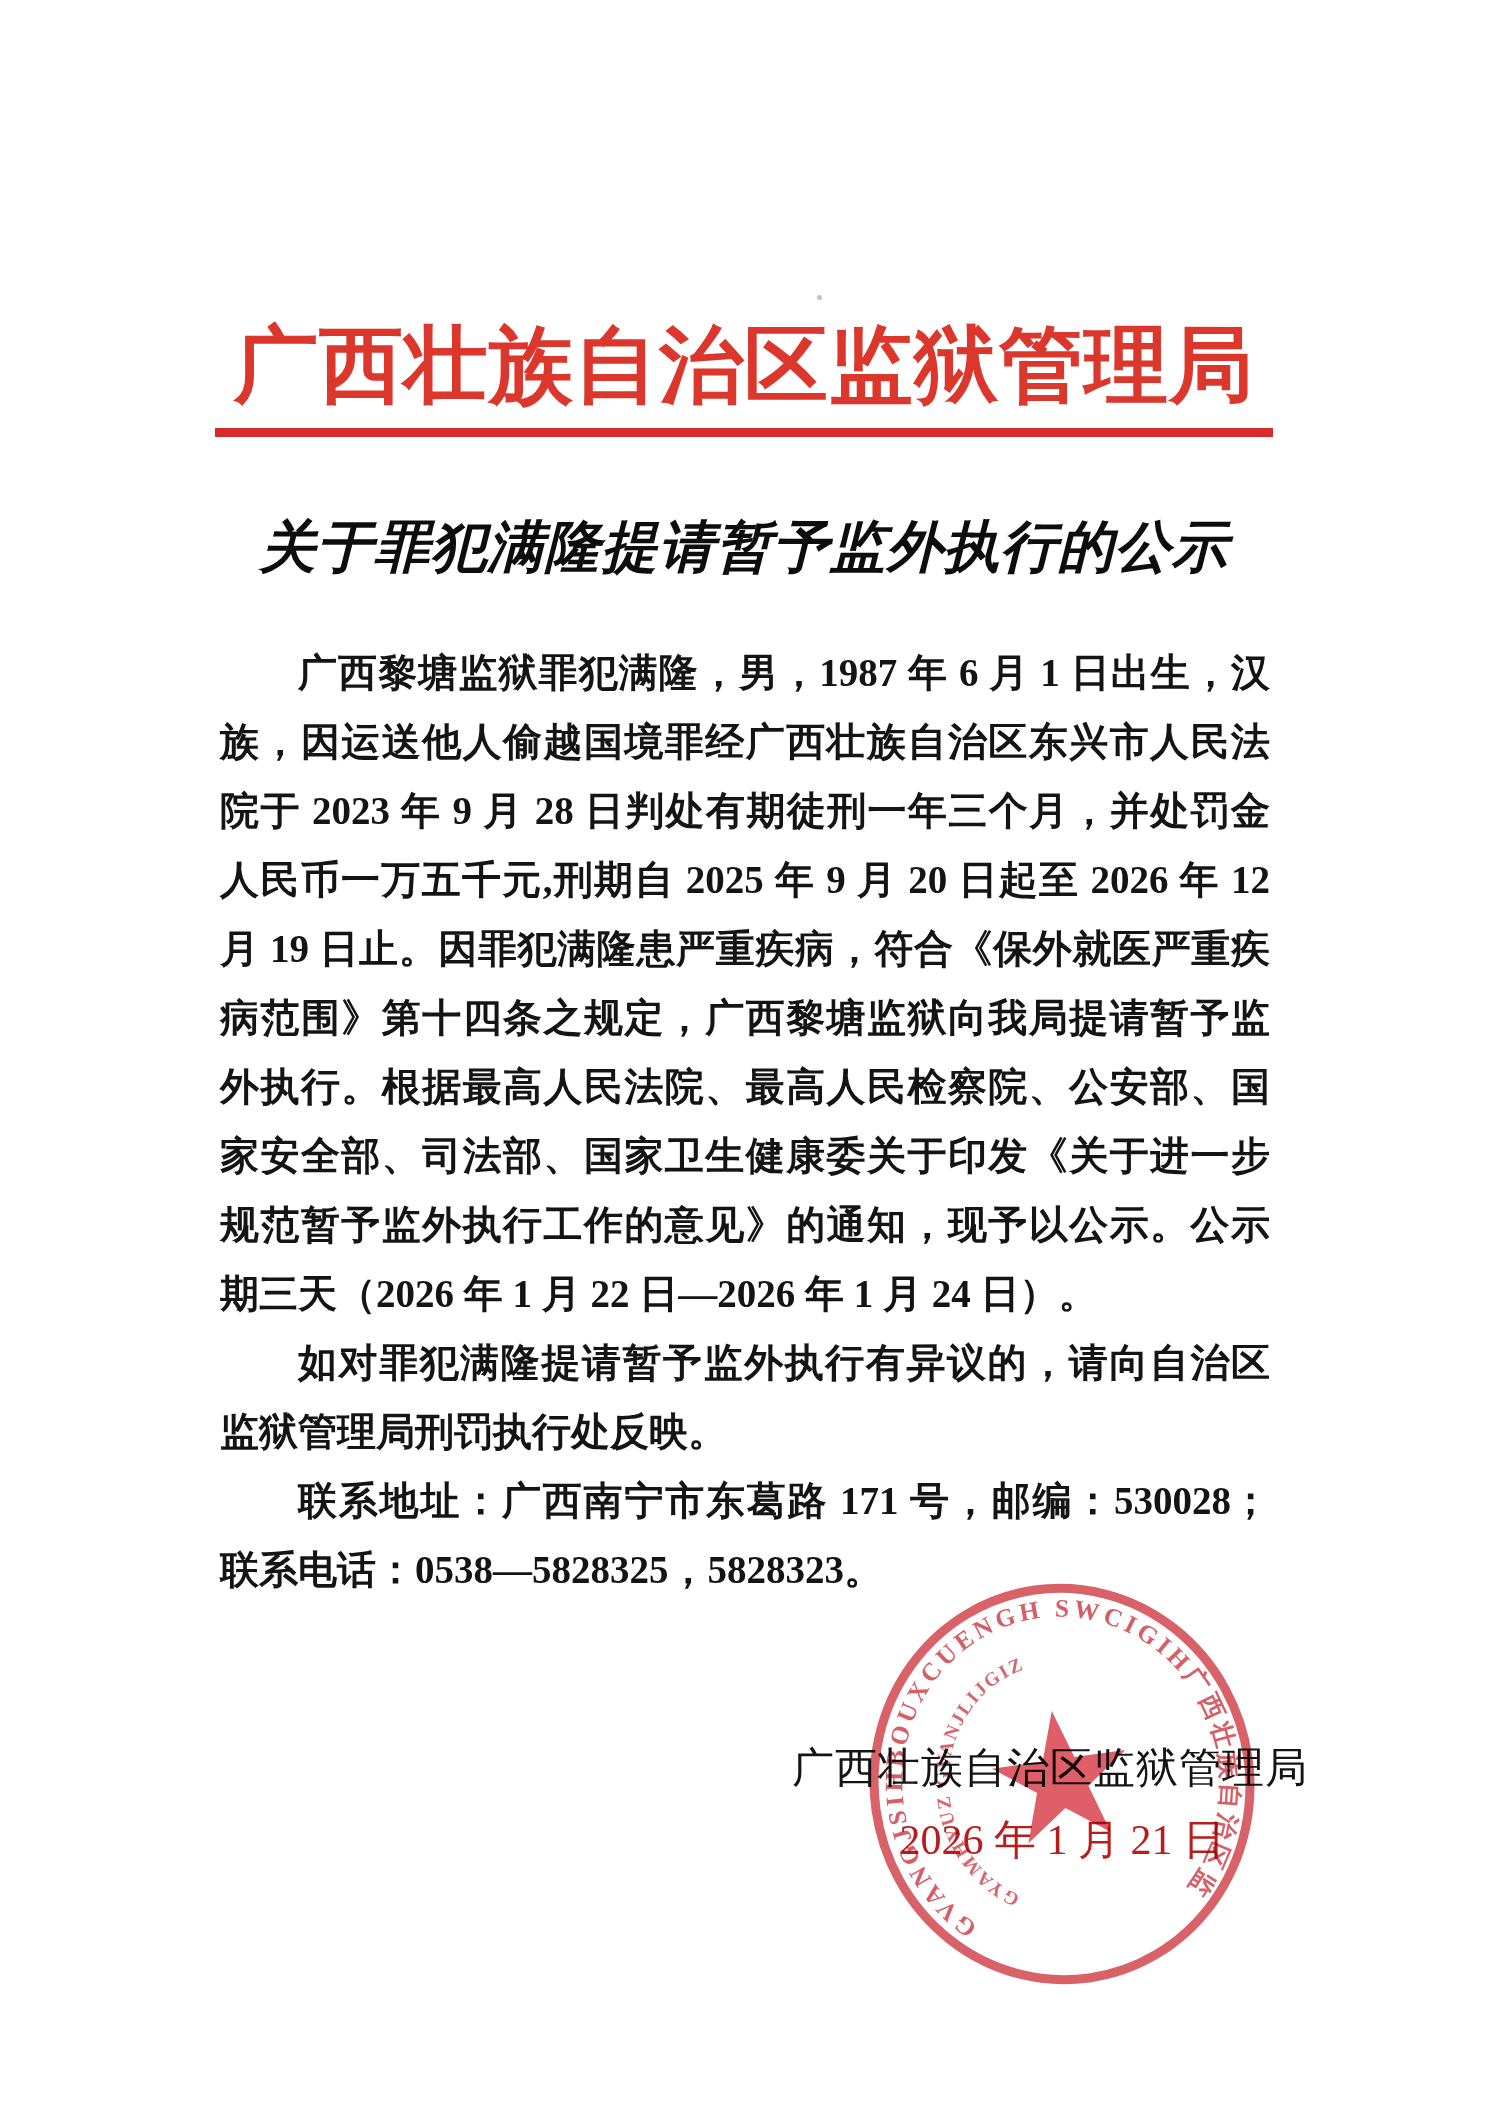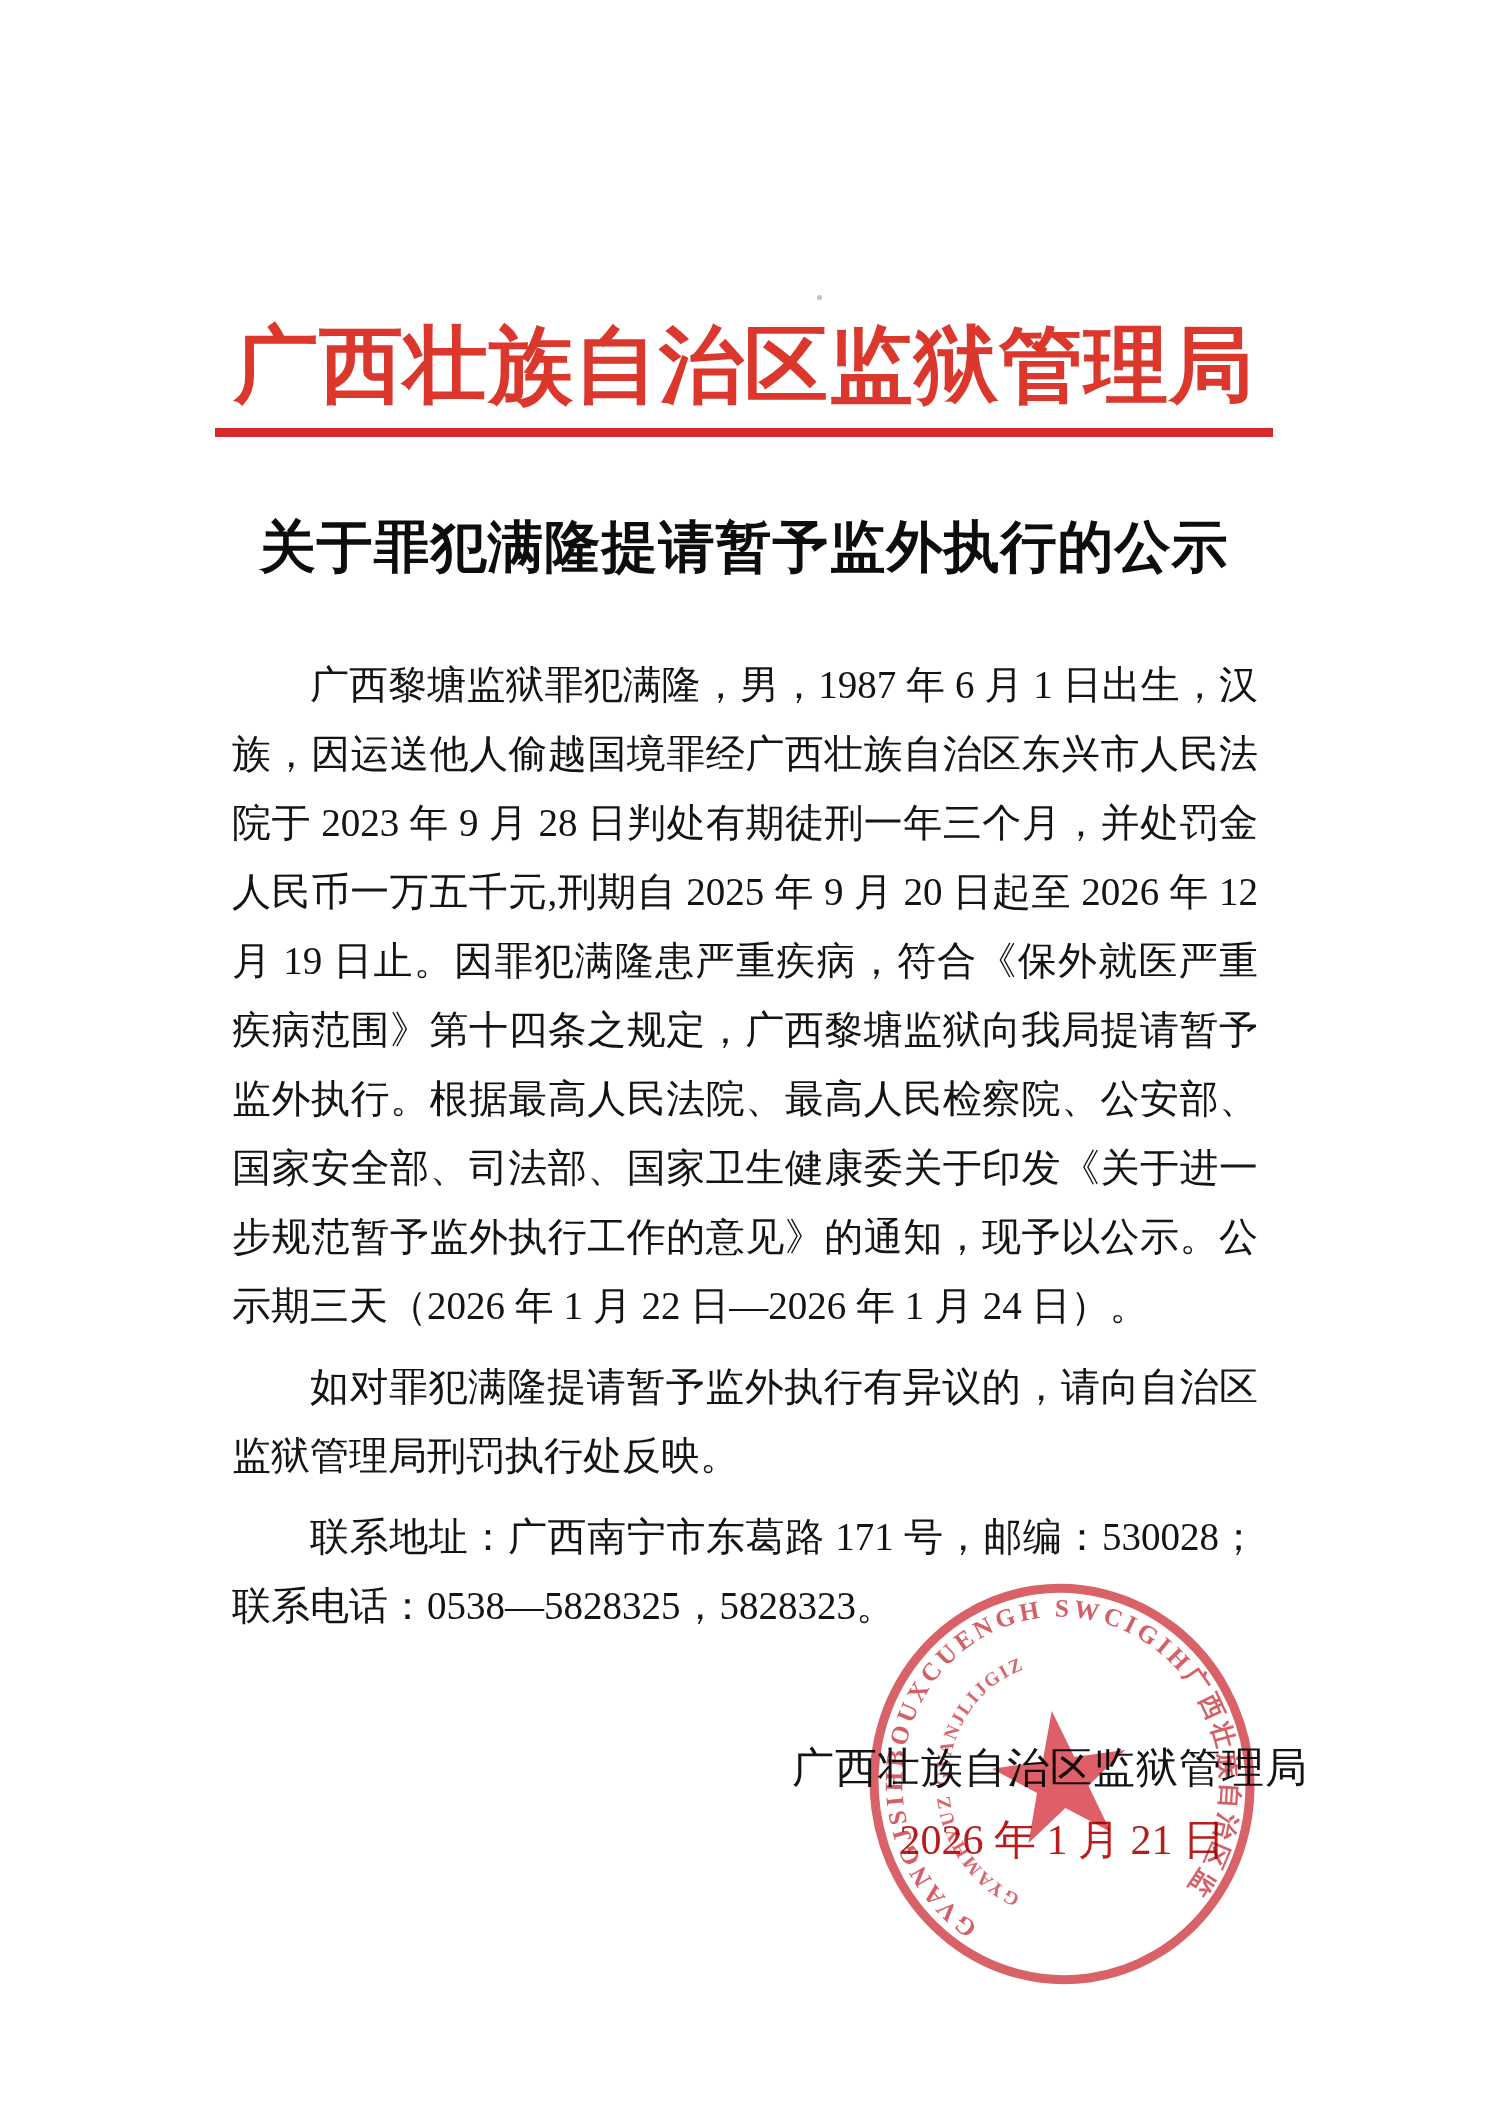--- a/index.html
+++ b/index.html
@@ -39,6 +39,7 @@
     color:#0d0d0d;
     letter-spacing:1px;
     white-space:nowrap;
+    font-style:italic;
   }
   .body-text{
     position:absolute;

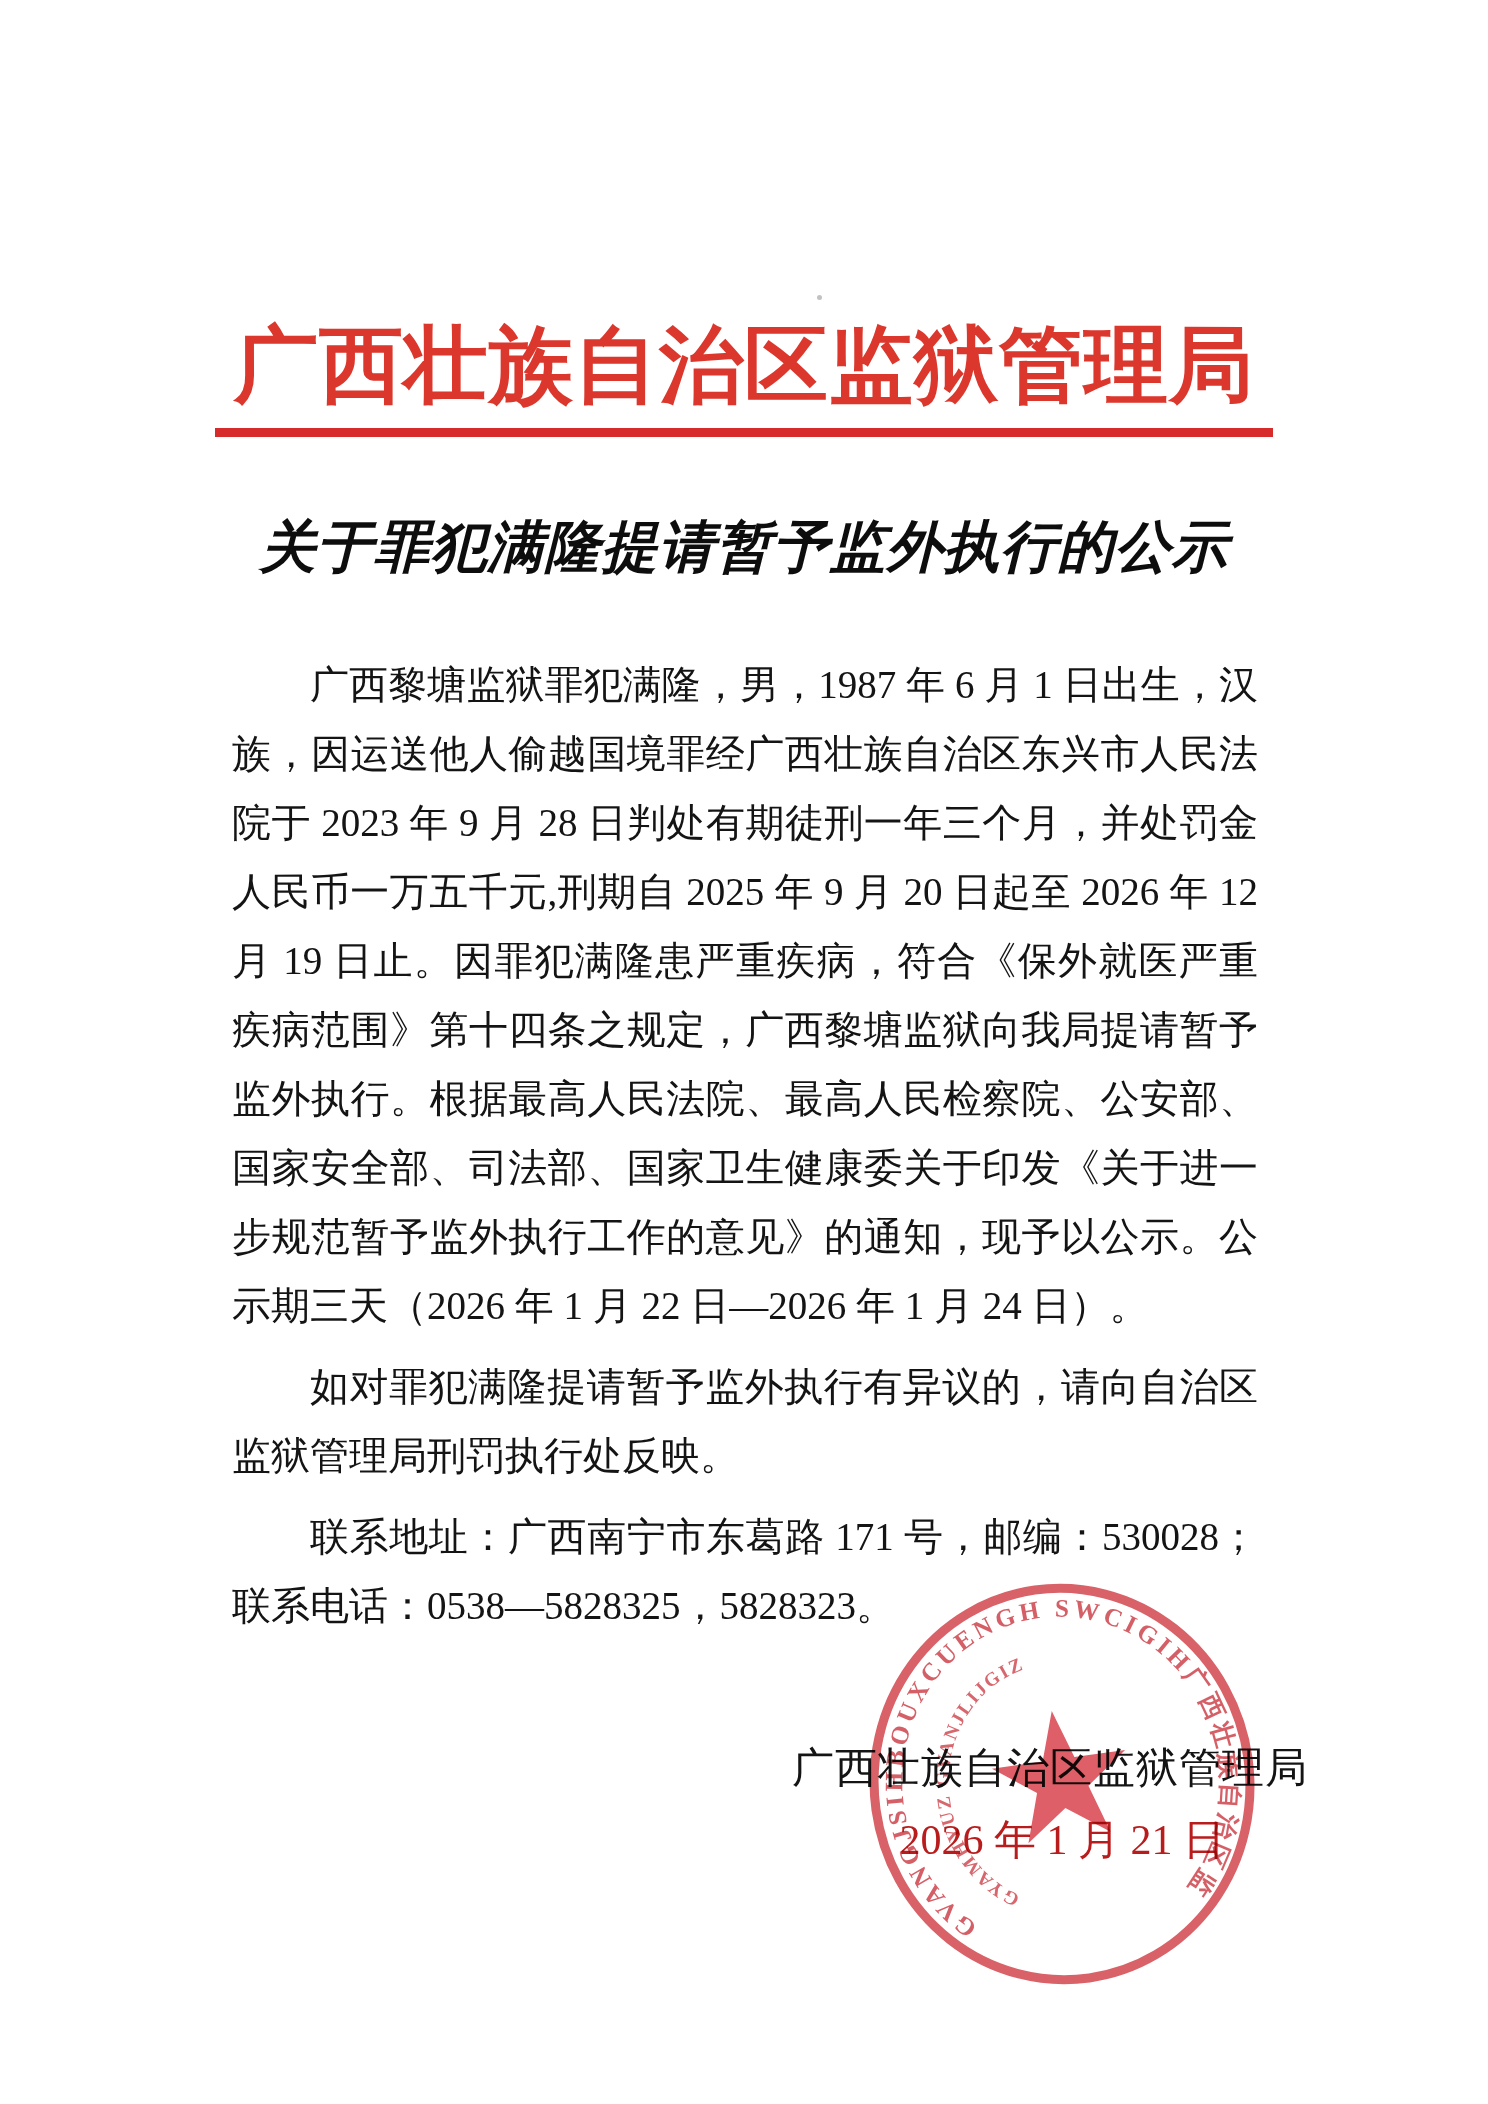--- a/index.html
+++ b/index.html
@@ -51,8 +51,9 @@
     color:#141414;
   }
   .body-text p{
-    margin:12px;
+    margin:0;
     text-indent:2em;
+    font-weight:bold;
   }
   .signature-org{
     position:absolute;

